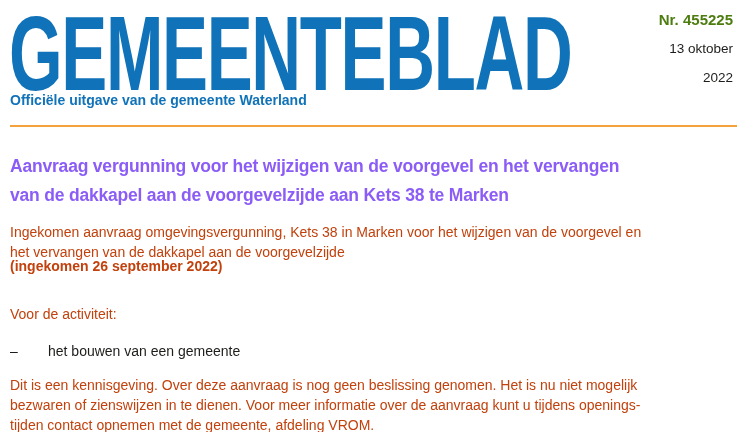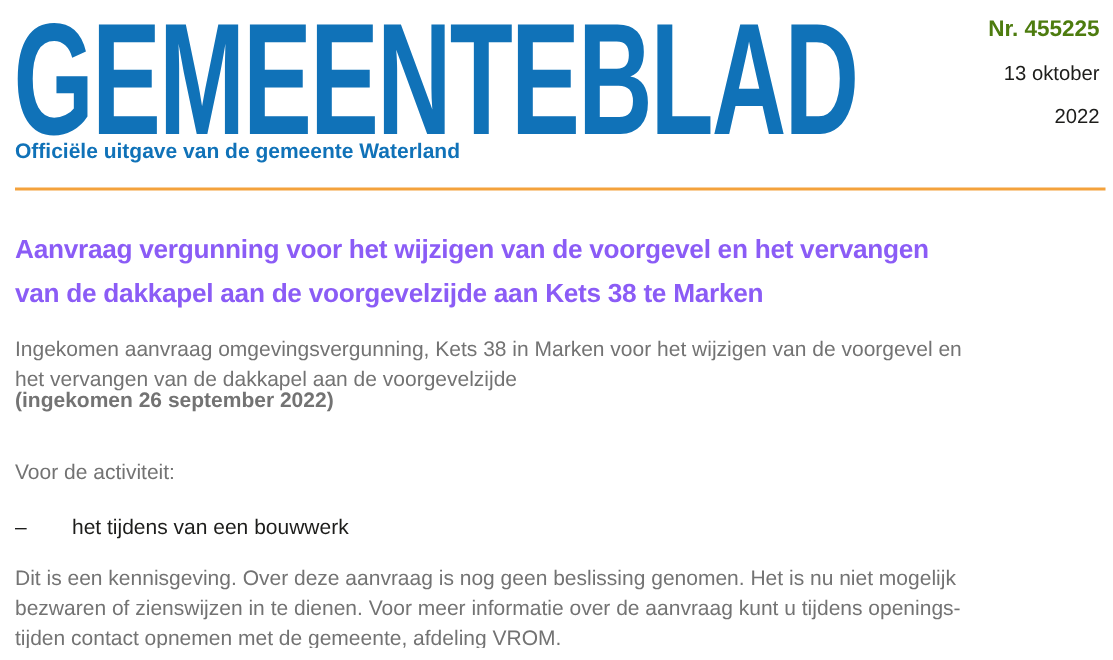--- a/index.html
+++ b/index.html
@@ -90,7 +90,7 @@
     width: 727px;
     font-size: 14px;
     line-height: 20px;
-    color: #737373;
+    color: #c2410c;
     white-space: pre-line;
   }
   .para-intro   { top: 222px; }

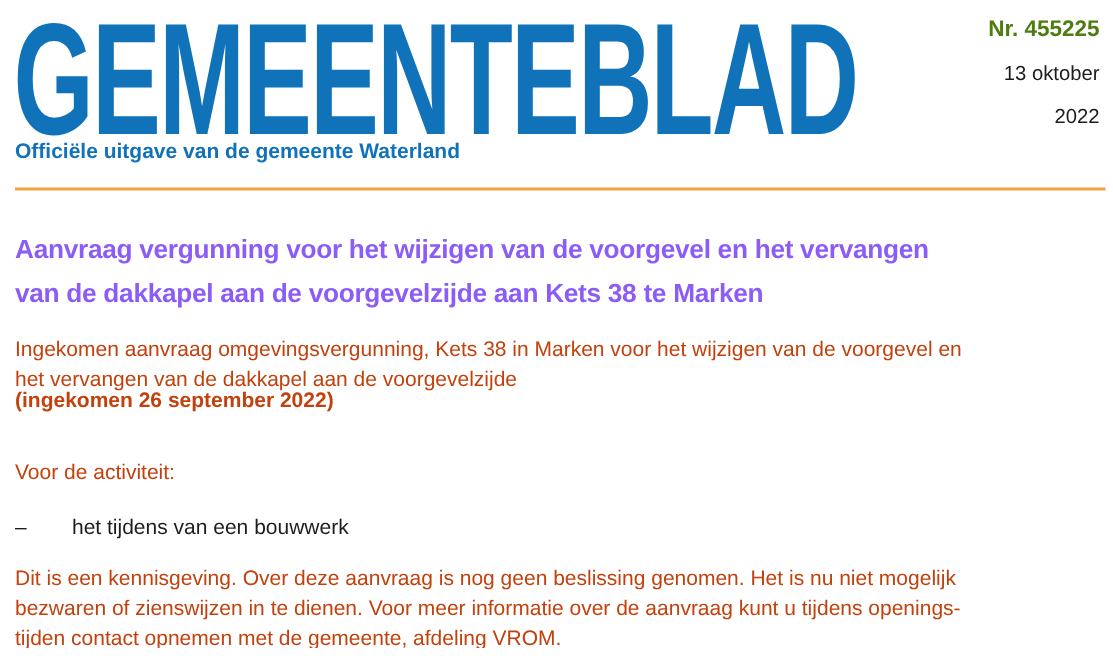--- a/index.html
+++ b/index.html
@@ -142,7 +142,7 @@
 
     <div class="activity-item">
       <span class="activity-marker">–</span>
-      <span class="activity-text">het tijdens van een bouwwerk</span>
+      <span class="activity-text">het bouwen van een gemeente</span>
     </div>
 
     <p class="para para-closing">Dit is een kennisgeving. Over deze aanvraag is nog geen beslissing genomen. Het is nu niet mogelijk

